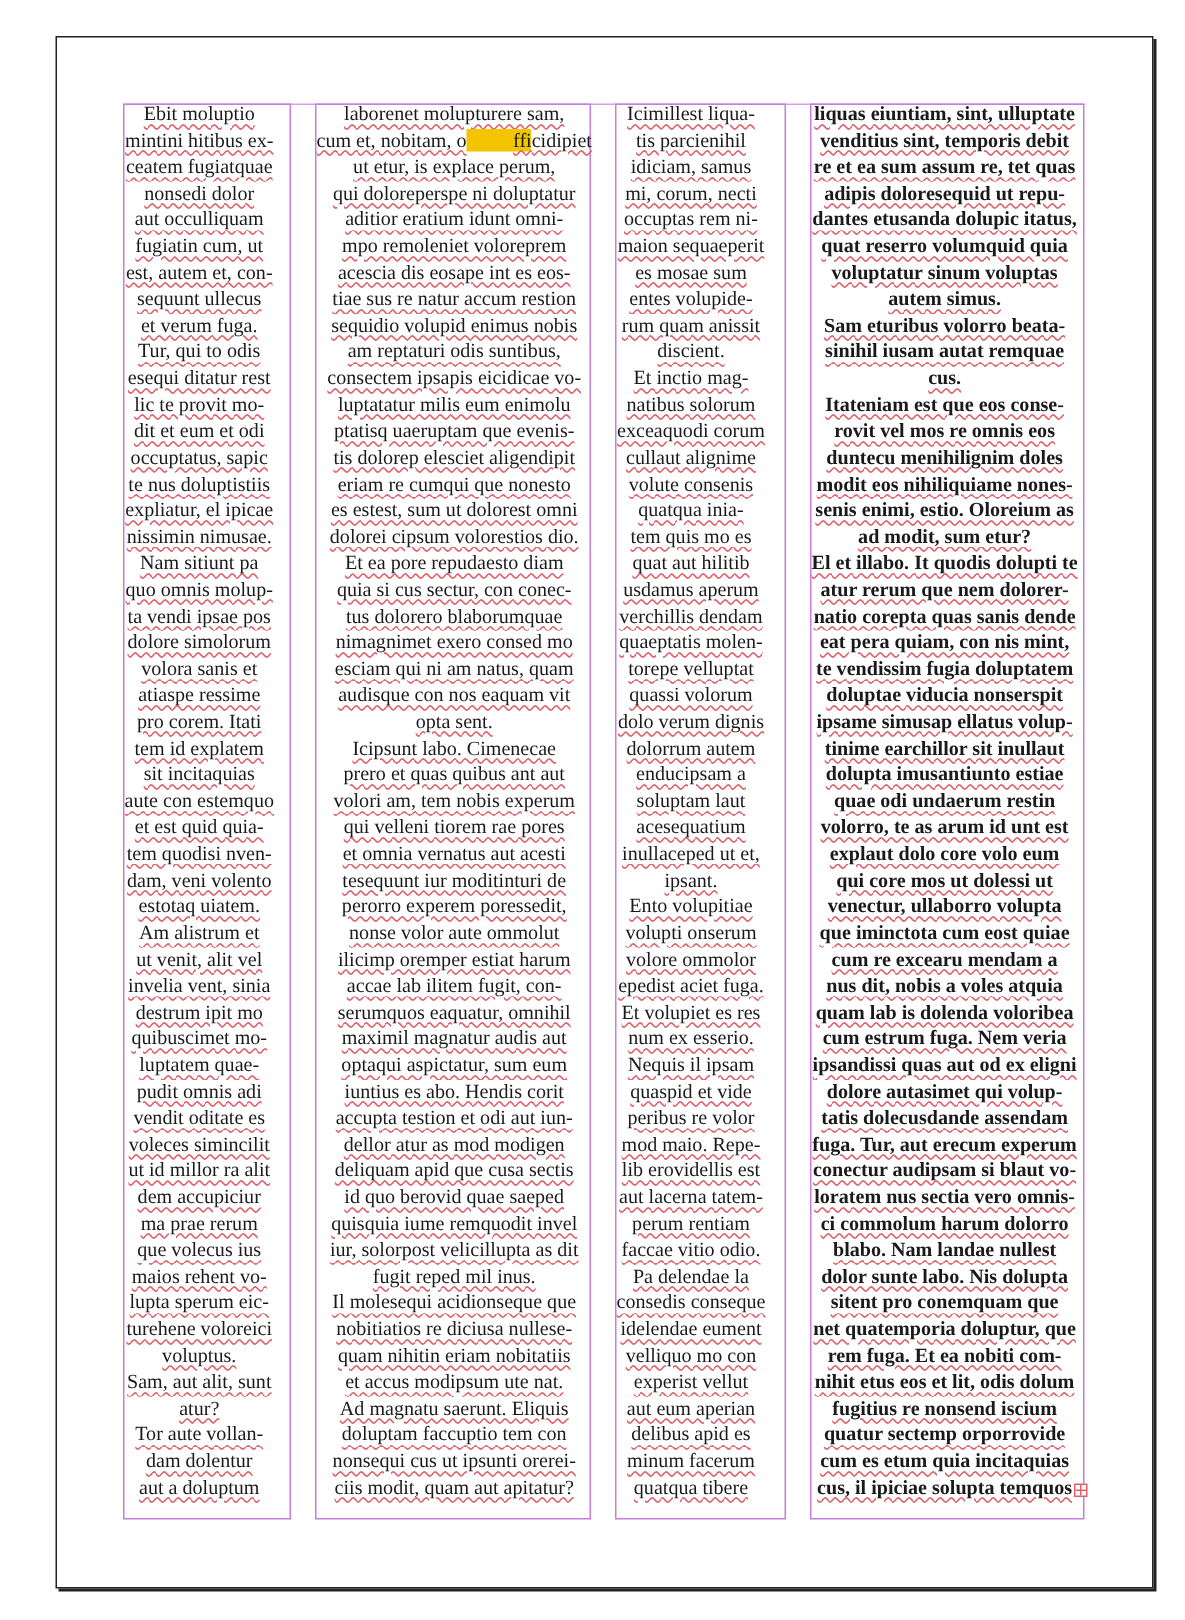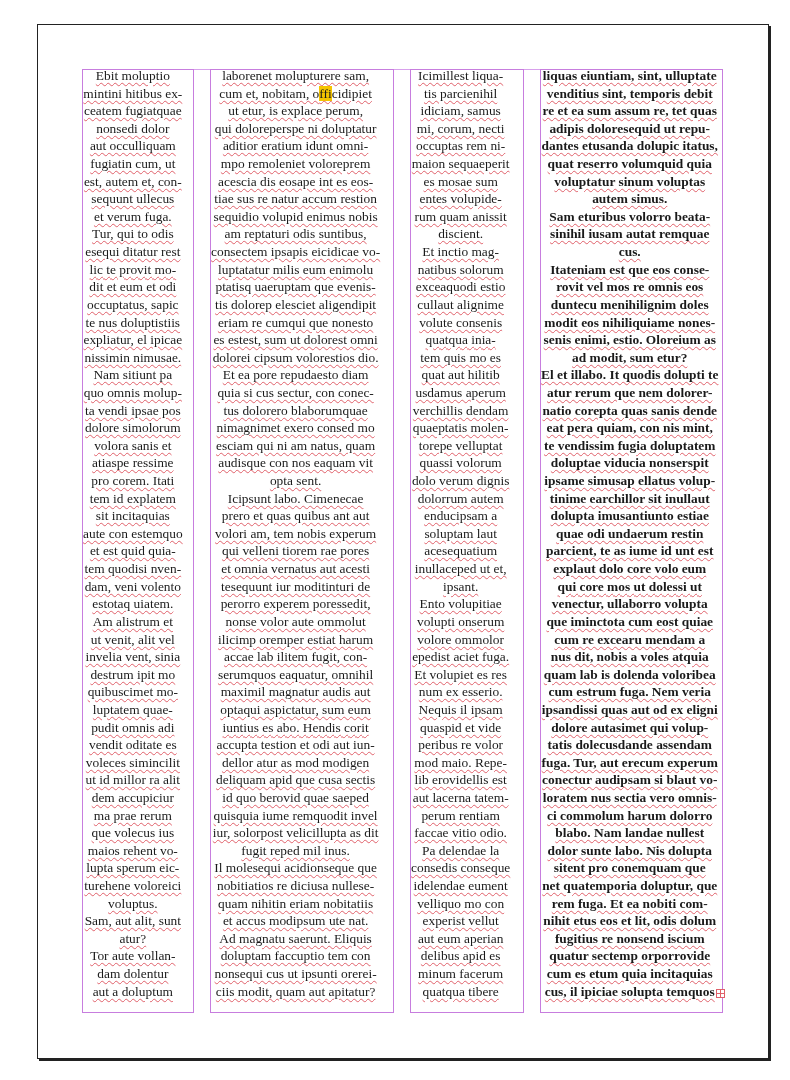--- a/index.html
+++ b/index.html
@@ -38,7 +38,7 @@
   .line { display: block; height: 17.62px;
     text-decoration: underline wavy #e0606a; text-decoration-thickness: 1px;
     text-underline-offset: 2px; }
-  .hl { background: #f5c400; }
+  .hl { background: #f5c400; padding-left: 31px; }
   .overset {
     position: absolute; left: 716px; top: 989px; width: 7px; height: 7px;
     border: 1px solid #e0606a; background: #fff;

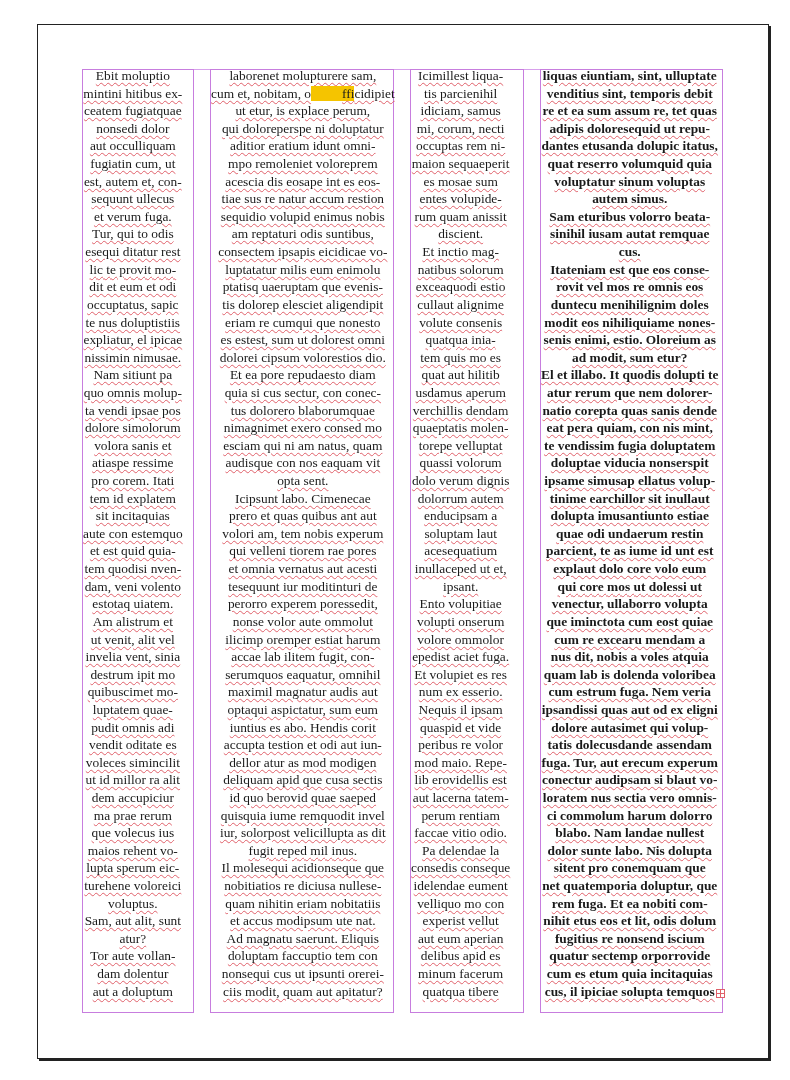--- a/index.html
+++ b/index.html
@@ -180,7 +180,7 @@
     <span class="line">discient.</span>
     <span class="line">Et inctio mag-</span>
     <span class="line">natibus solorum</span>
-    <span class="line">exceaquodi estio</span>
+    <span class="line">exceaquodi corum</span>
     <span class="line">cullaut alignime</span>
     <span class="line">volute consenis</span>
     <span class="line">quatqua inia-</span>

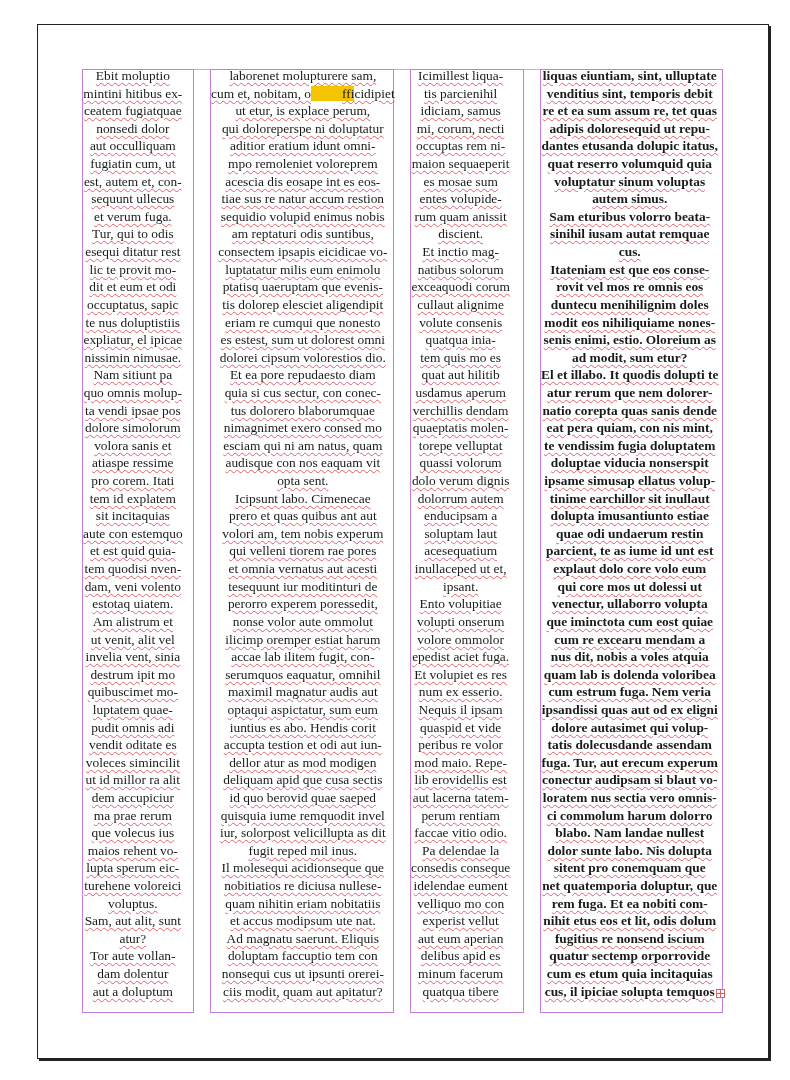--- a/index.html
+++ b/index.html
@@ -250,7 +250,7 @@
     <span class="line">tinime earchillor sit inullaut</span>
     <span class="line">dolupta imusantiunto estiae</span>
     <span class="line">quae odi undaerum restin</span>
-    <span class="line">parcient, te as iume id unt est</span>
+    <span class="line">volorro, te as arum id unt est</span>
     <span class="line">explaut dolo core volo eum</span>
     <span class="line">qui core mos ut dolessi ut</span>
     <span class="line">venectur, ullaborro volupta</span>

